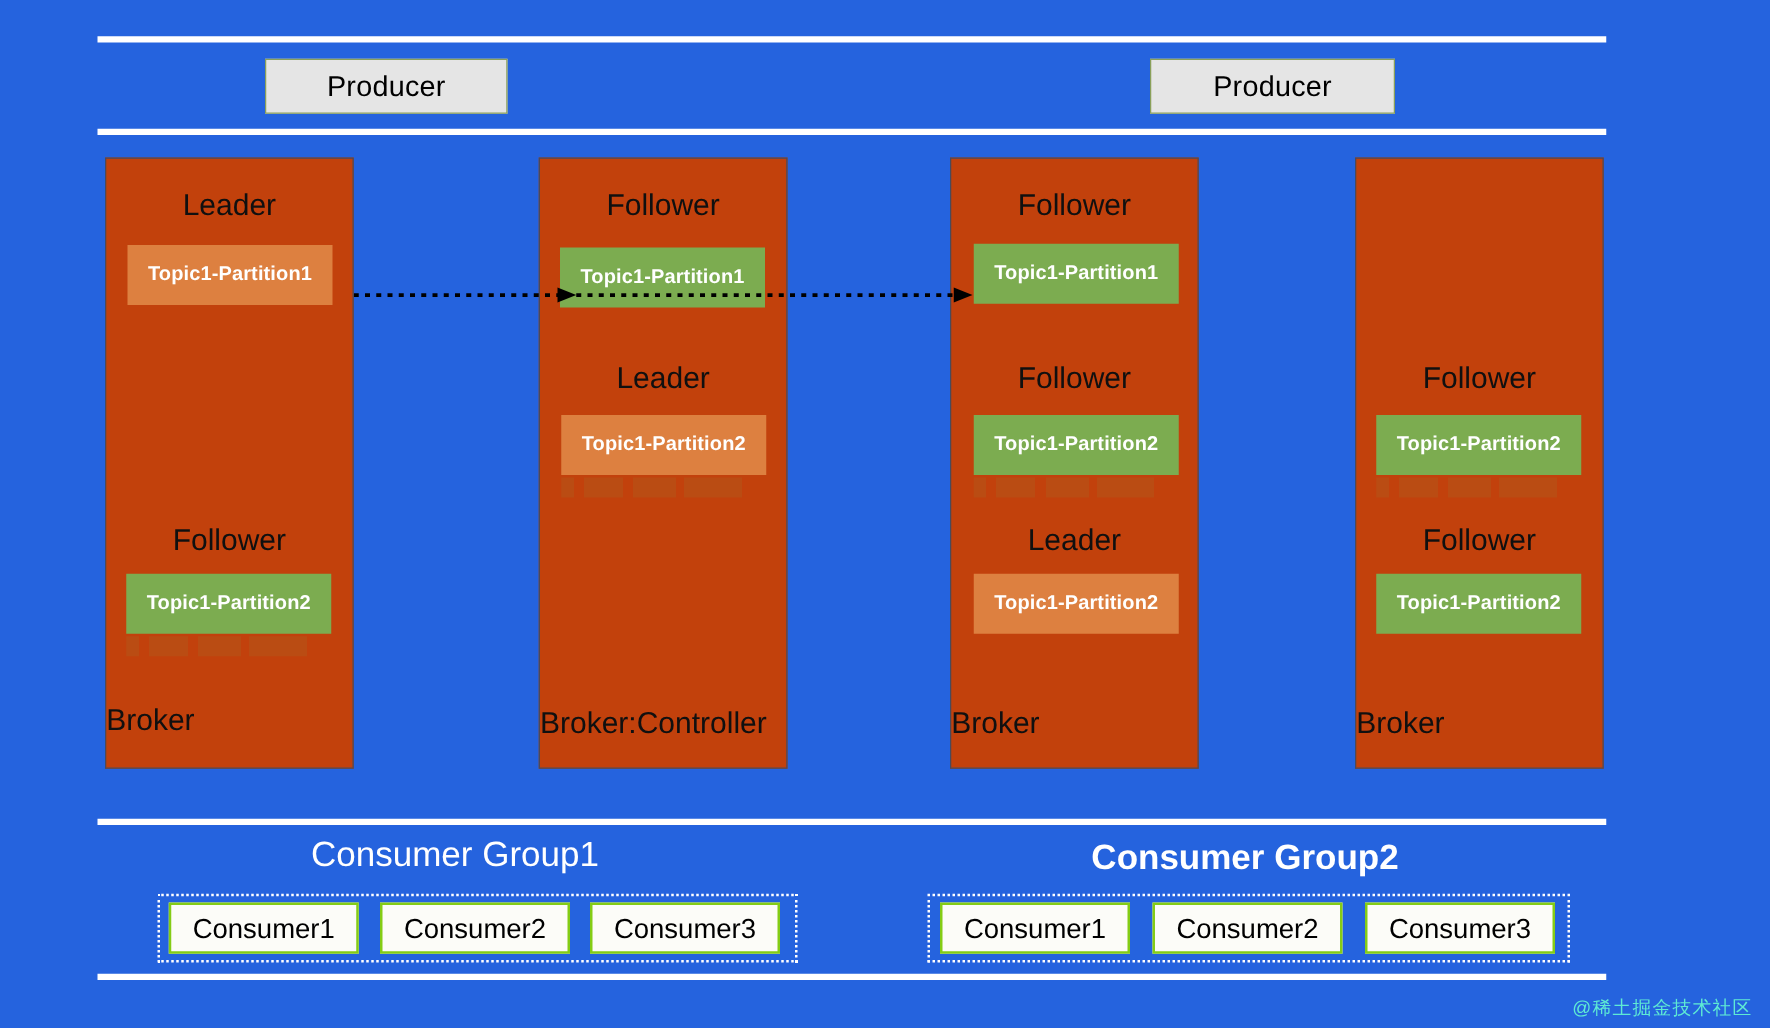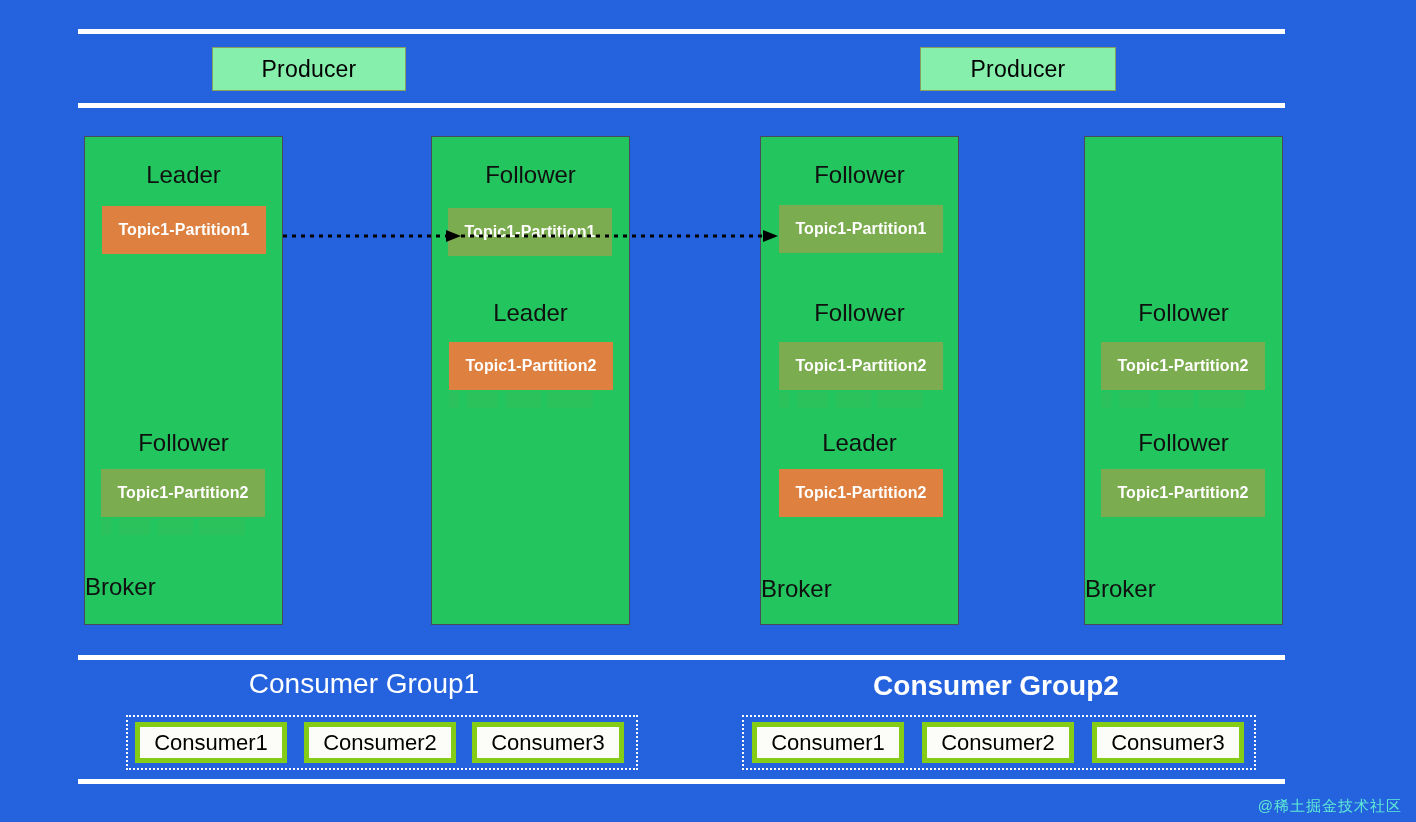--- a/index.html
+++ b/index.html
@@ -32,7 +32,7 @@
   
   .producer-box {
     position: absolute;
-    background: #86efac;
+    background: #e5e5e5;
     border: 1px solid #8aa05a;
     box-sizing: border-box;
     display: flex;

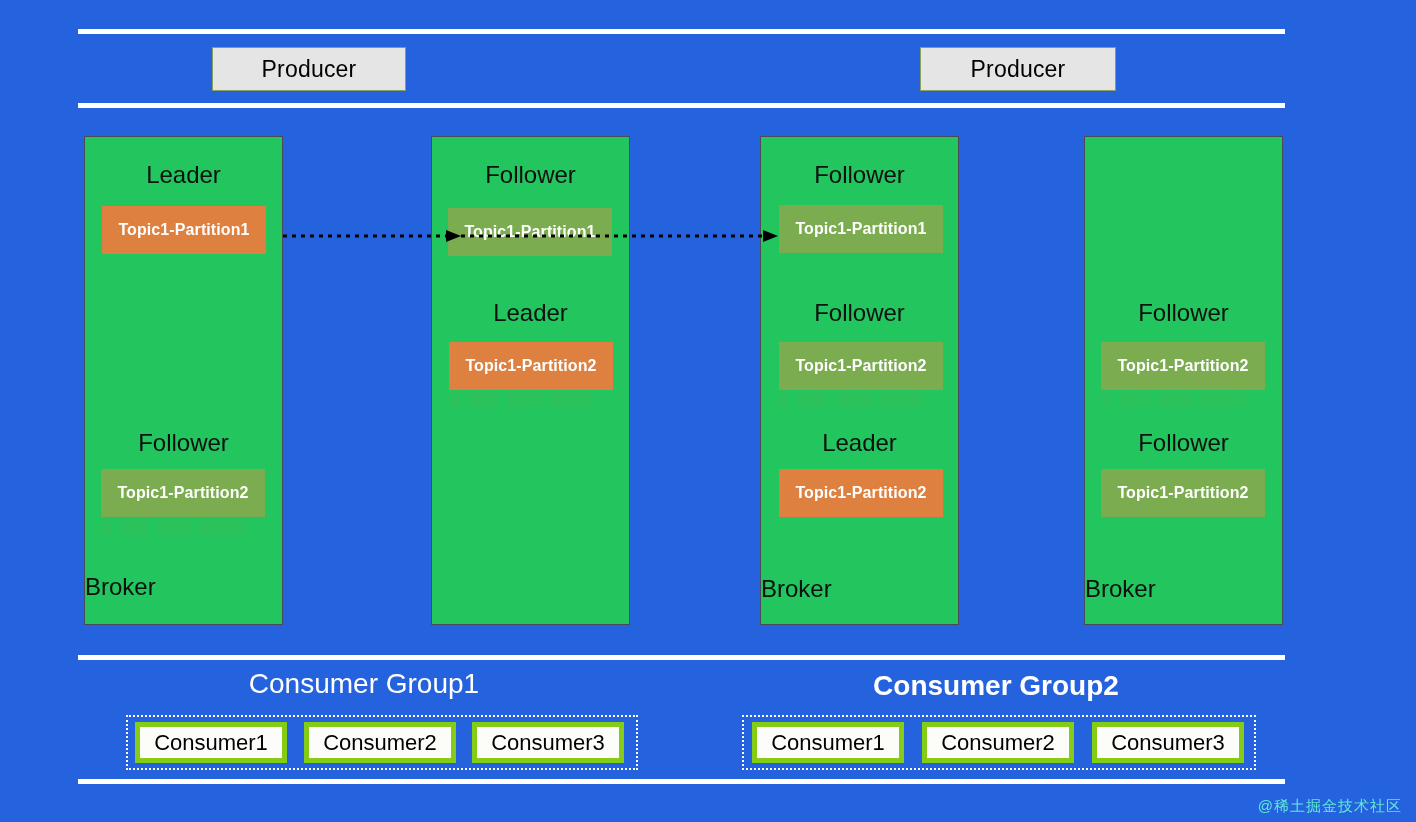--- a/index.html
+++ b/index.html
@@ -48,10 +48,10 @@
   
   .broker-col {
     position: absolute;
-    background: #22c55e;
+    background: #c2410c;
     border: 1px solid #4a4a5a;
     box-sizing: border-box;
-    top: 136px;
+    top: 126px;
   }
   #broker-col-1 { left: 84px;   width: 199px; height: 489px; }
   #broker-col-2 { left: 431px;  width: 199px; height: 489px; }

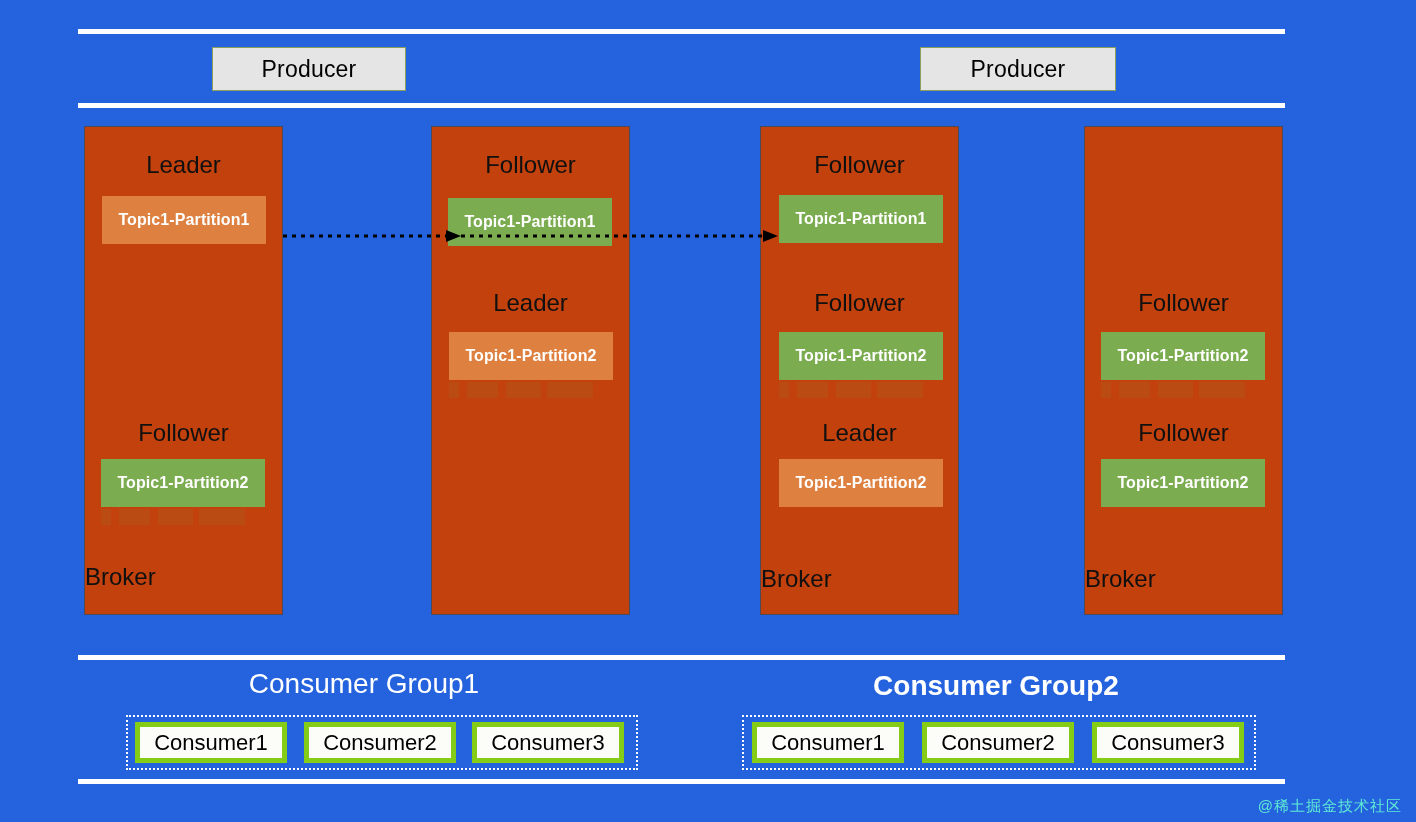--- a/index.html
+++ b/index.html
@@ -194,6 +194,7 @@
   <div class="partition orange" style="left:17px; top:205px; width:164px;">Topic1-Partition2</div>
   <div class="ghost" style="left:17px; top:255px; width:164px;"></div>
 
+  <div class="broker-name" style="top:440px">Broker:Controller</div>
 </div>
 
 <div class="broker-col" id="broker-col-3">

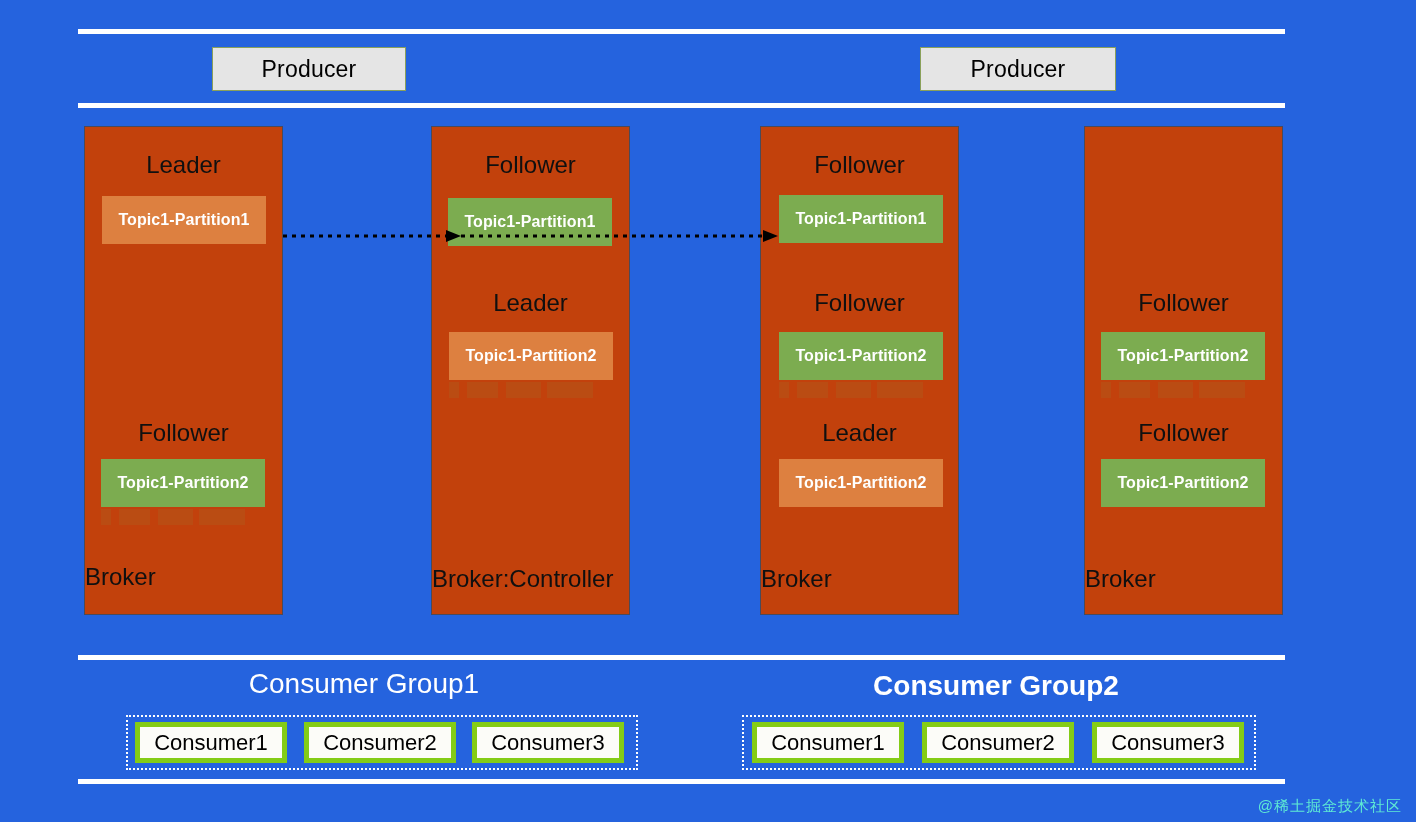--- a/index.html
+++ b/index.html
@@ -138,7 +138,7 @@
   .consumer-box {
     position: absolute;
     background: #fcfcf8;
-    border: 5px solid #84cc16;
+    border: 2px solid #84cc16;
     box-sizing: border-box;
     height: 41px;
     display: flex;

